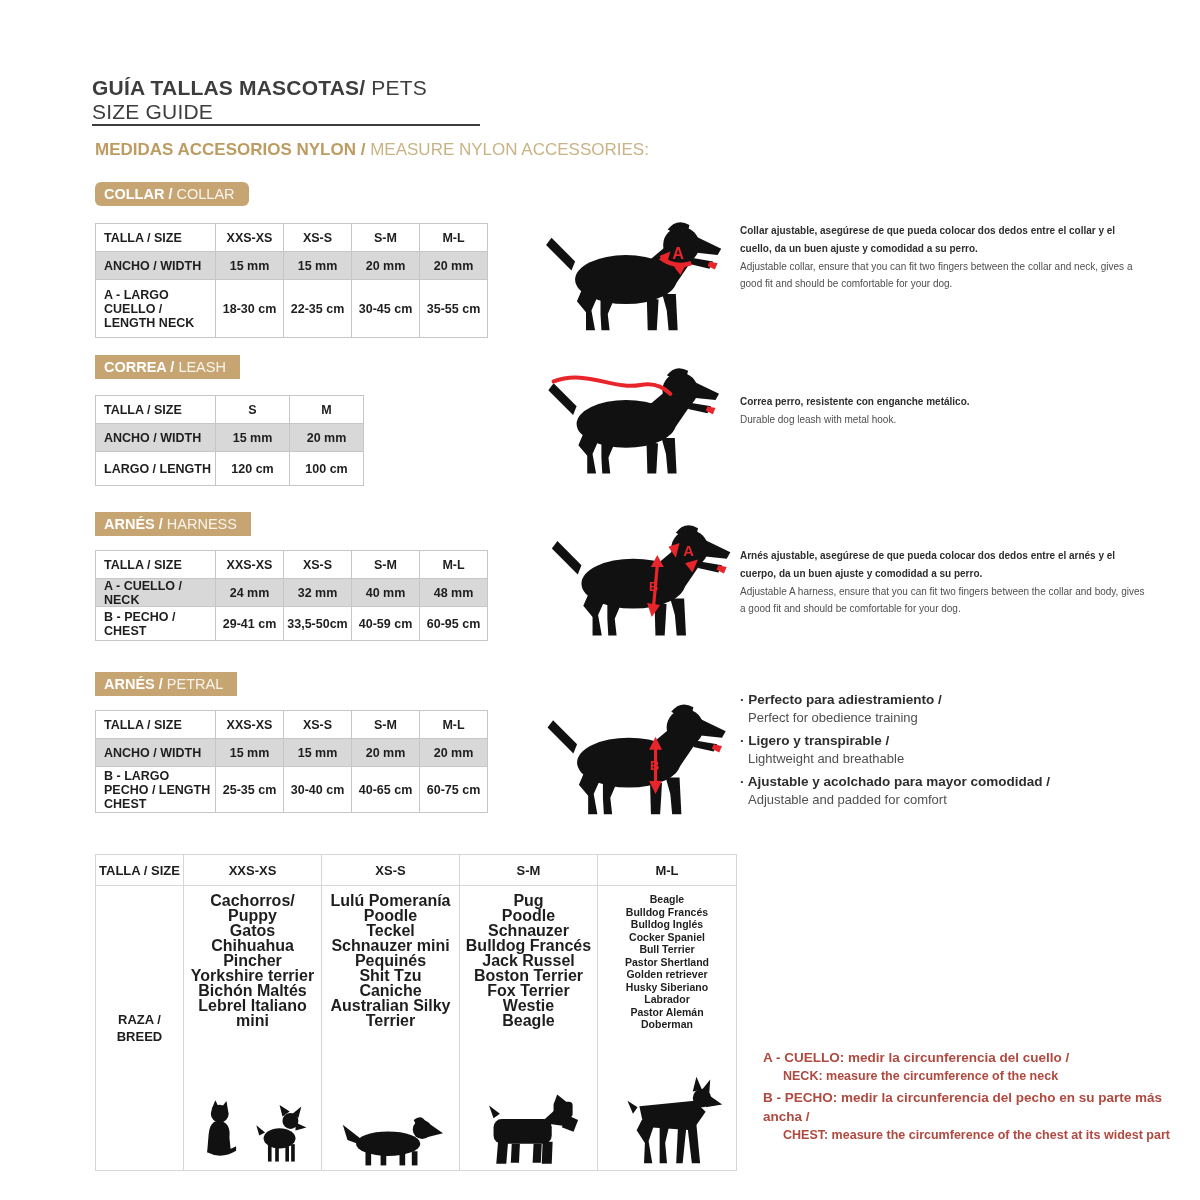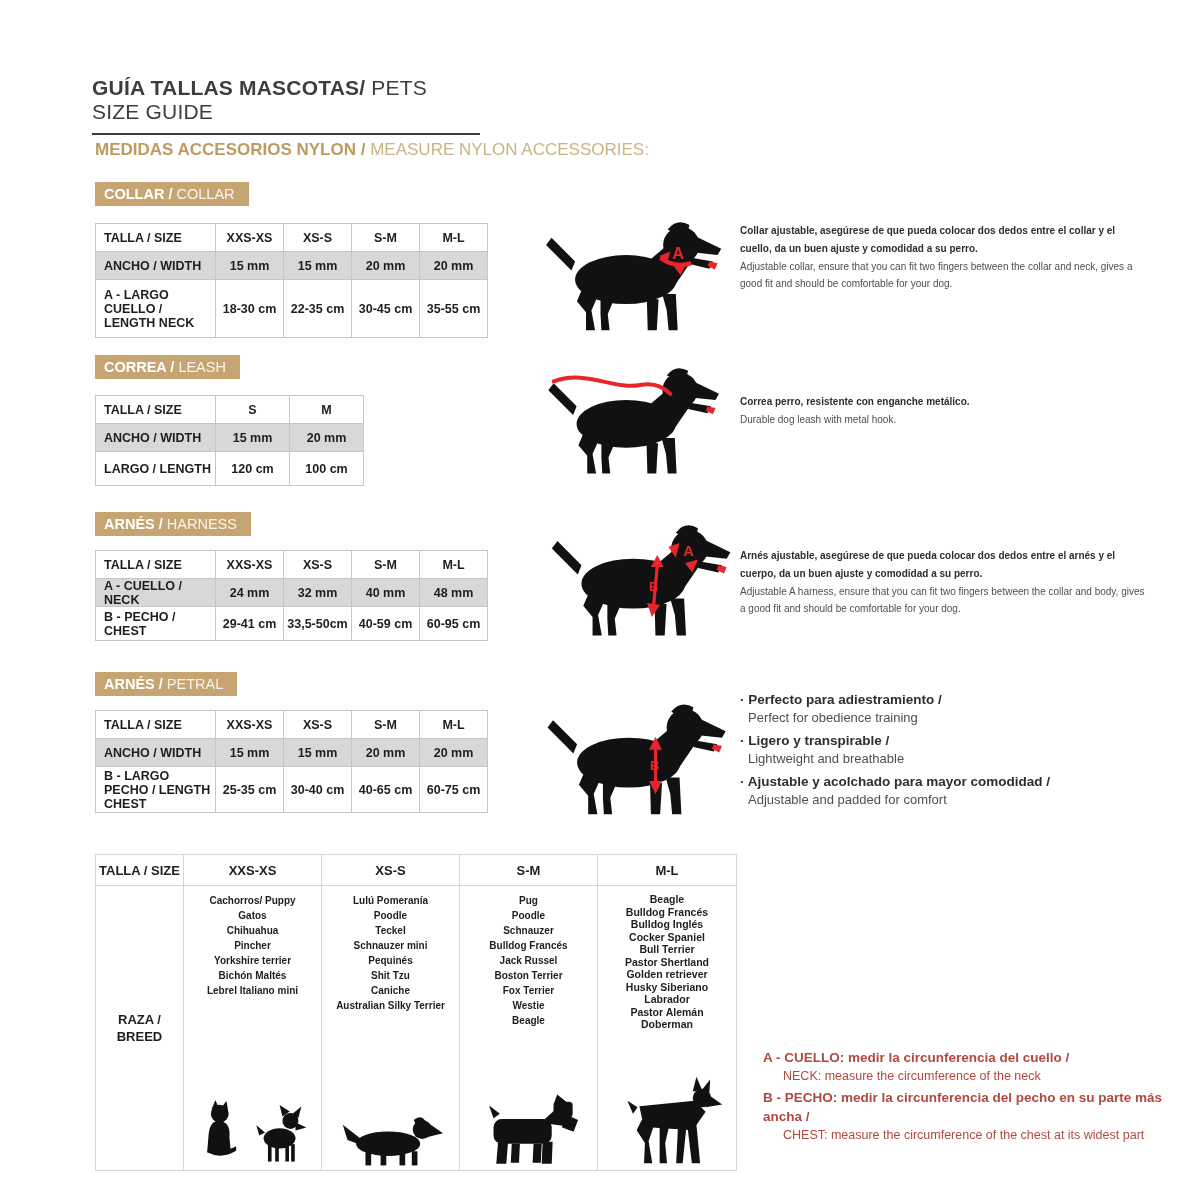--- a/index.html
+++ b/index.html
@@ -8,7 +8,7 @@
 
   
   .page-title{position:absolute;left:92px;top:76px;width:388px;font-size:21px;
-              letter-spacing:.2px;color:#3d3d3d;border-bottom:2px solid #3d3d3d;padding-bottom:9px;}
+              letter-spacing:.2px;color:#3d3d3d;border-bottom:2px solid #3d3d3d;}
   .page-title .t-es{font-weight:700;}
   .page-title .t-en{font-weight:400;}
   .page-subtitle{position:absolute;left:95px;top:140px;font-size:17px;}

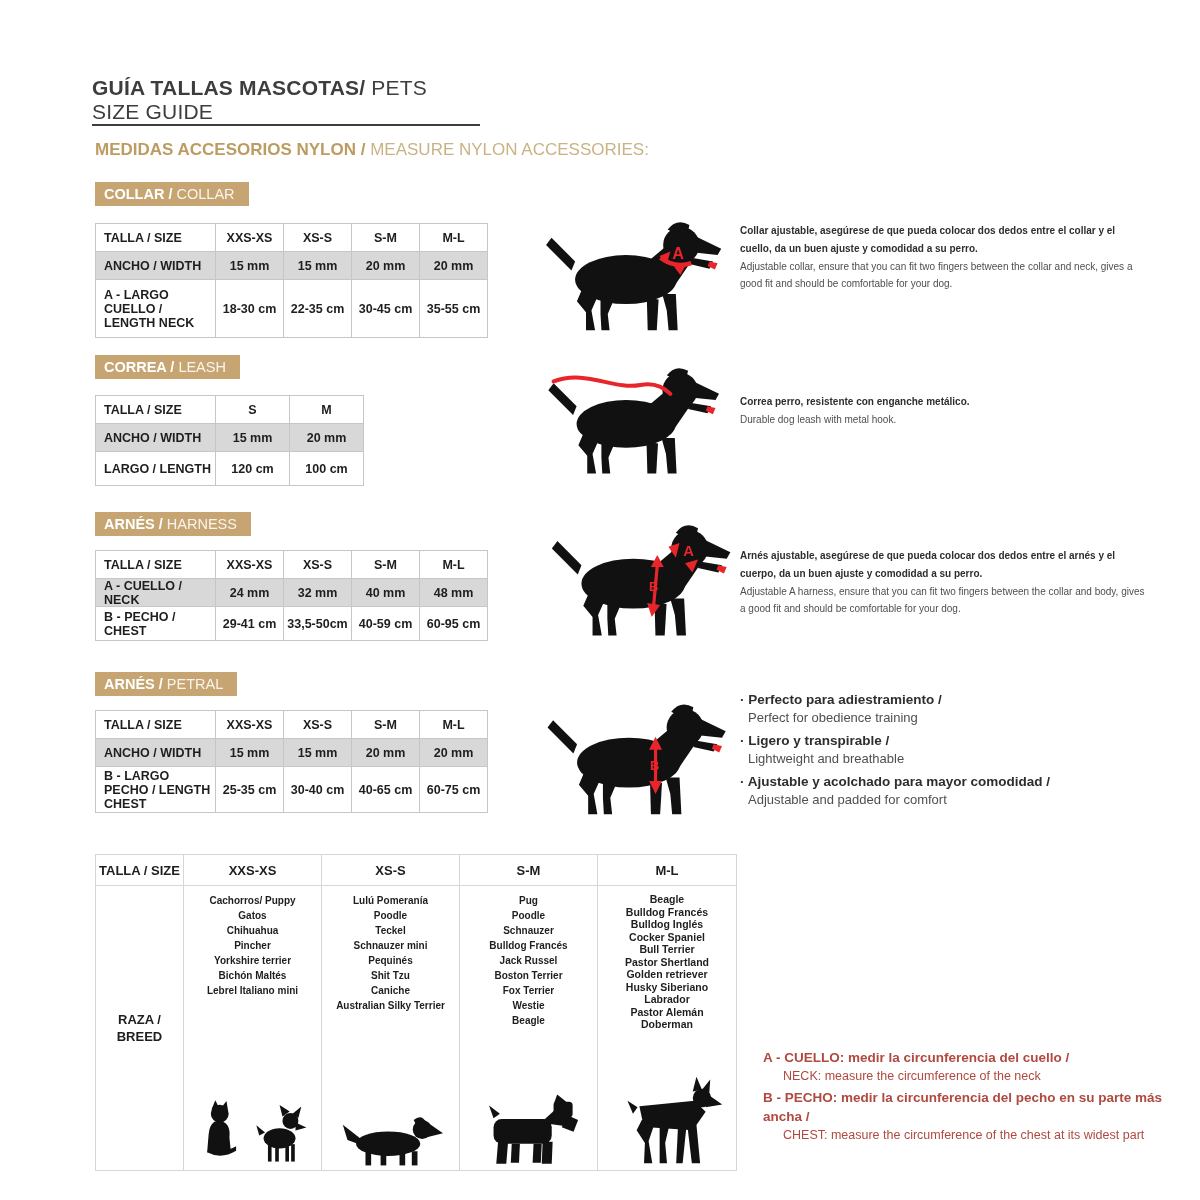--- a/index.html
+++ b/index.html
@@ -20,7 +20,7 @@
          padding:0 14px 0 9px;font-size:14.5px;white-space:nowrap;}
   .badge .b-es{font-weight:700;}
   .badge .b-en{font-weight:400;opacity:.88;}
-  .badge-collar{left:95px;top:182px;}
+  .badge-collar{left:95px;top:182px;border-radius:6px;}
   .badge-leash{left:95px;top:355px;}
   .badge-harness{left:95px;top:512px;}
   .badge-petral{left:95px;top:672px;}

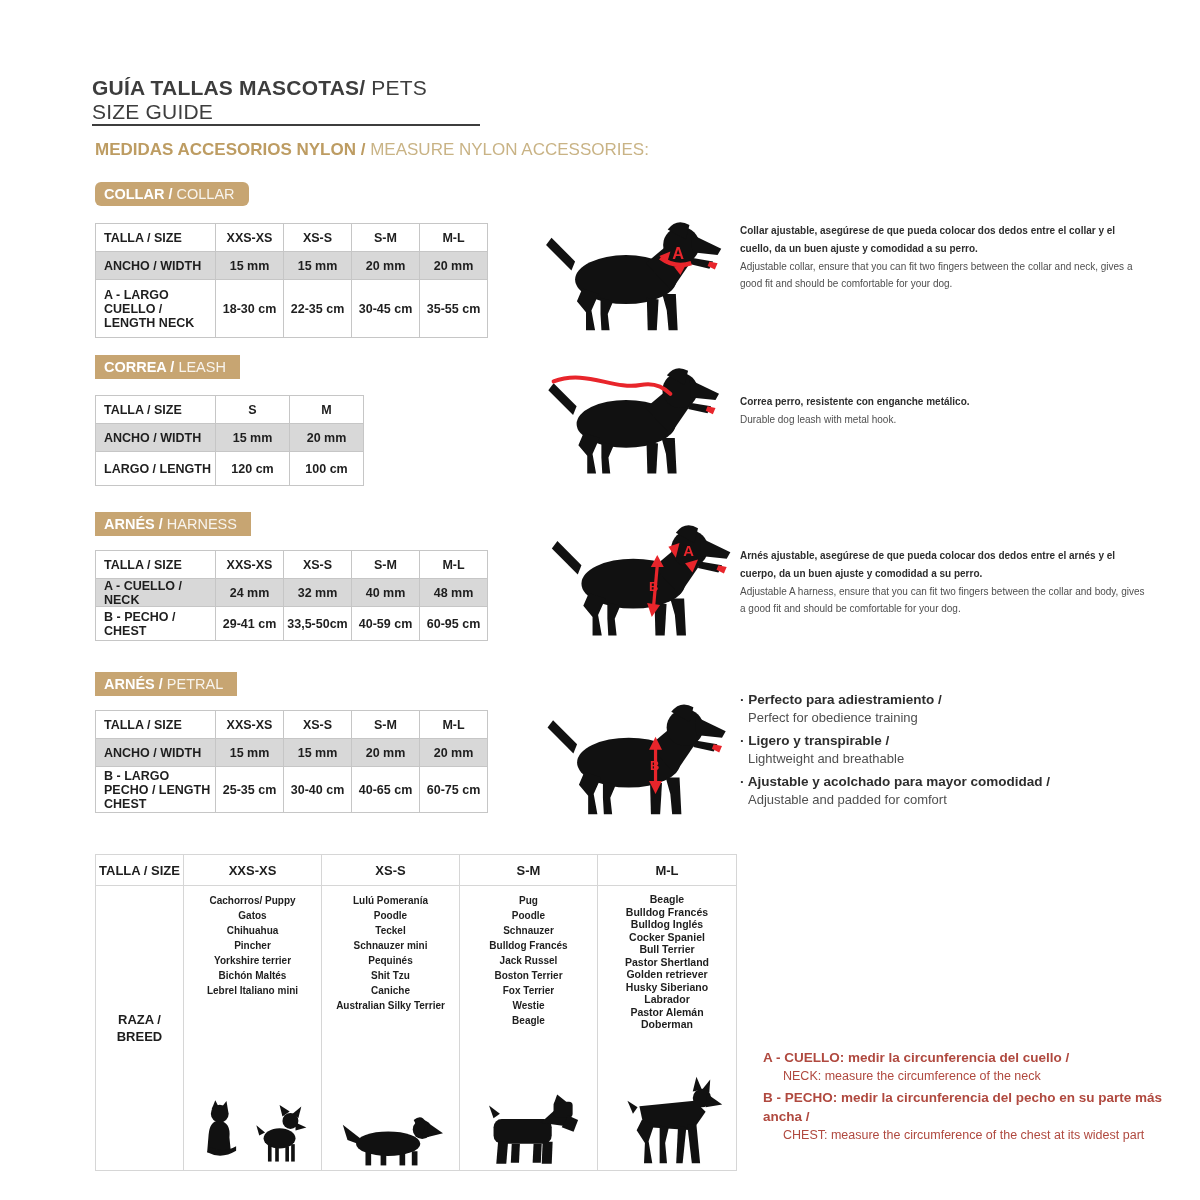--- a/index.html
+++ b/index.html
@@ -78,7 +78,7 @@
          flex-direction:column;align-items:center;padding-top:7px;}
   .breed-col:last-child{border-right:none;}
   .breed-list{text-align:center;}
-  .breed-item{font-weight:700;font-size:10px;line-height:15px;color:#1e1e1e;}
+  .breed-item{font-weight:700;font-size:16px;line-height:15px;color:#1e1e1e;}
   .breed-col.ml .breed-item{font-size:10.5px;line-height:12.5px;}
   .sil-wrap{margin-top:auto;display:flex;align-items:flex-end;justify-content:center;gap:4px;padding-bottom:3px;}
 

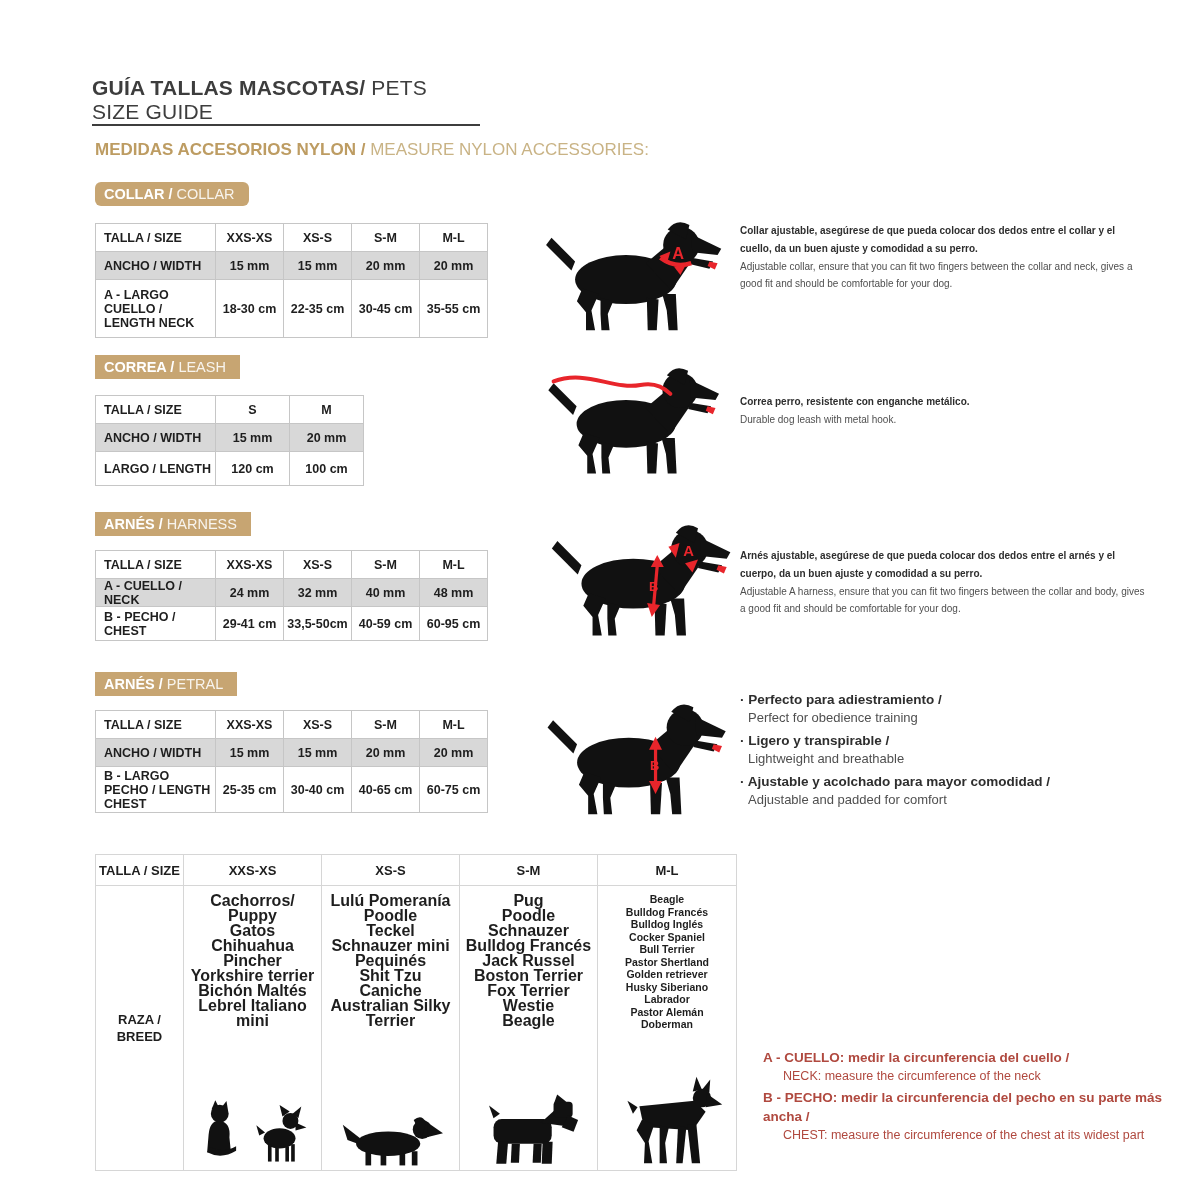--- a/index.html
+++ b/index.html
@@ -85,7 +85,7 @@
   
   .notes{position:absolute;left:763px;top:1048px;width:432px;color:#b0493f;}
   .note-bold{font-weight:700;font-size:13.5px;line-height:19px;}
-  .note-reg{font-weight:400;font-size:12.5px;line-height:18px;margin-left:20px;margin-bottom:3px;}
+  .note-reg{font-weight:700;font-size:12.5px;line-height:18px;margin-left:20px;margin-bottom:3px;}
 </style>
 </head>
 <body>

